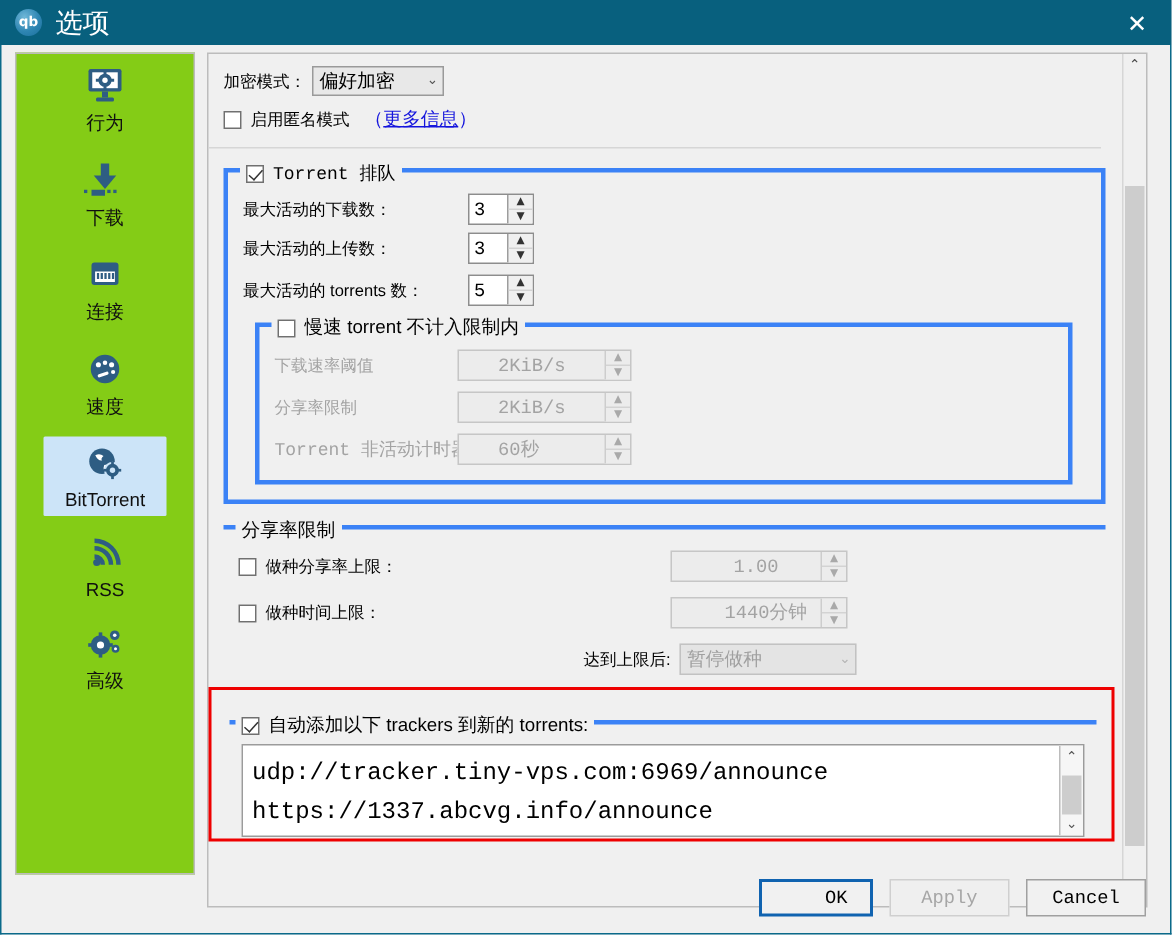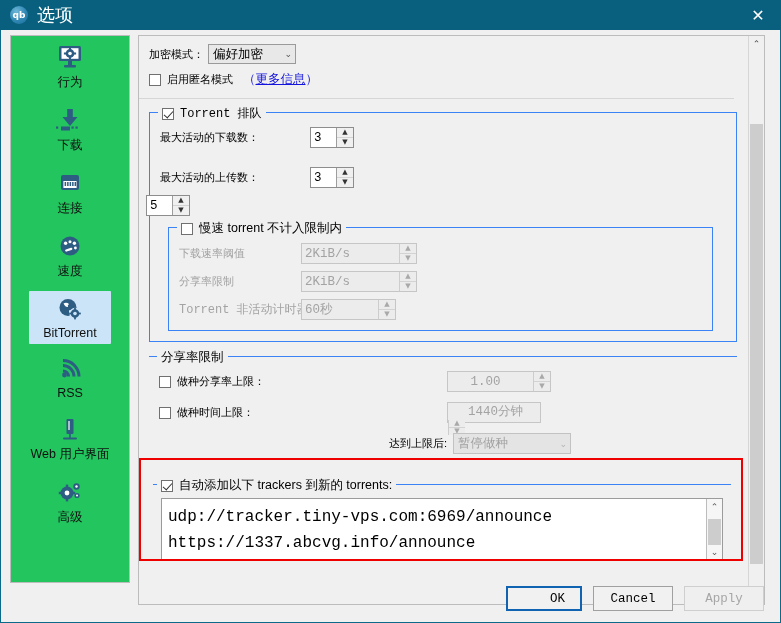--- a/index.html
+++ b/index.html
@@ -75,7 +75,7 @@
     position: absolute;
     left: 9px; top: 5px;
     width: 120px; height: 548px;
-    background: #22c55e;
+    background: #84cc16;
     border: 1px solid #bcbcbc;
     box-sizing: border-box;
     overflow: hidden;

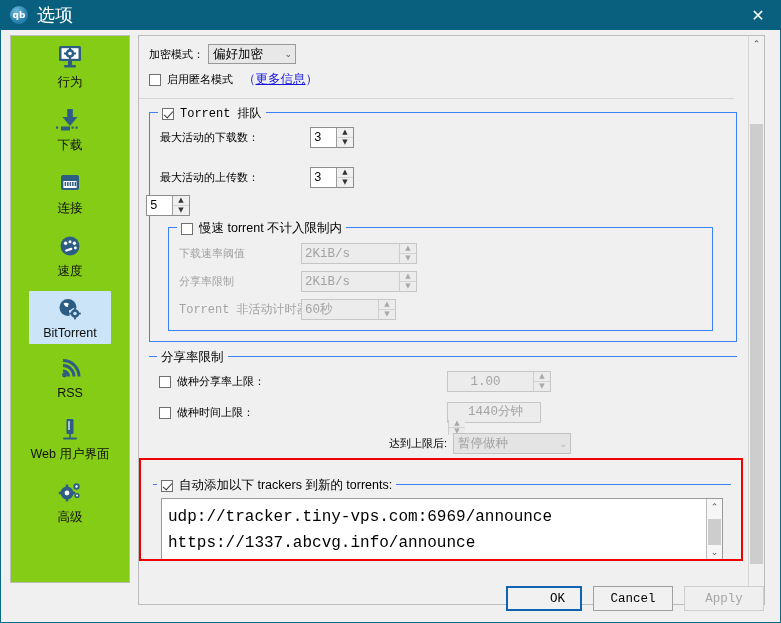--- a/index.html
+++ b/index.html
@@ -242,7 +242,7 @@
   
   .groupbox {
     position: relative;
-    border: 1px solid #3b82f6;
+    border: 3px solid #3b82f6;
     box-sizing: border-box;
   }
   .group-title {

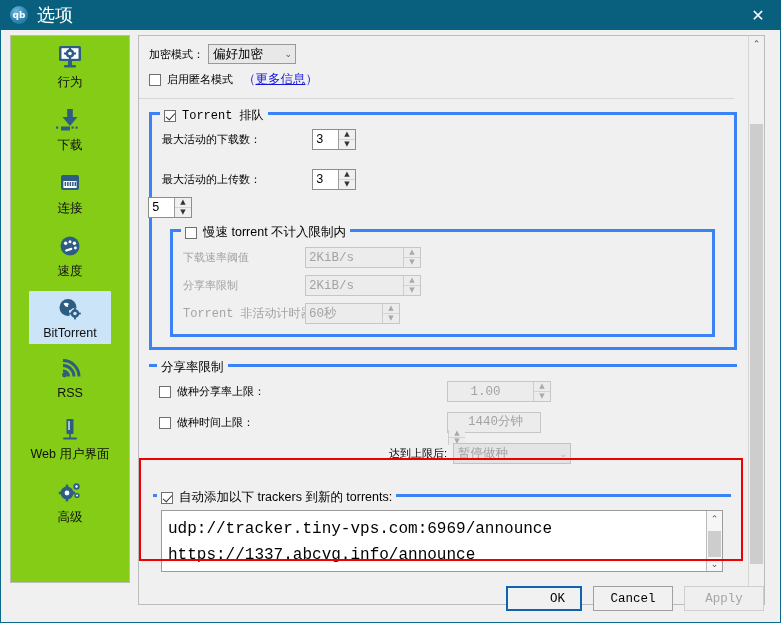--- a/index.html
+++ b/index.html
@@ -508,7 +508,7 @@
             <span class="mono">Torrent 排队</span>
           </div>
 
-          <div class="row" style="margin-bottom:19px;">
+          <div class="row" style="margin-bottom:5px;">
             <div class="lbl-txt" style="width:150px;">最大活动的下载数：</div>
             <div class="spin" style="width:44px;">
               <span class="sv">3</span>

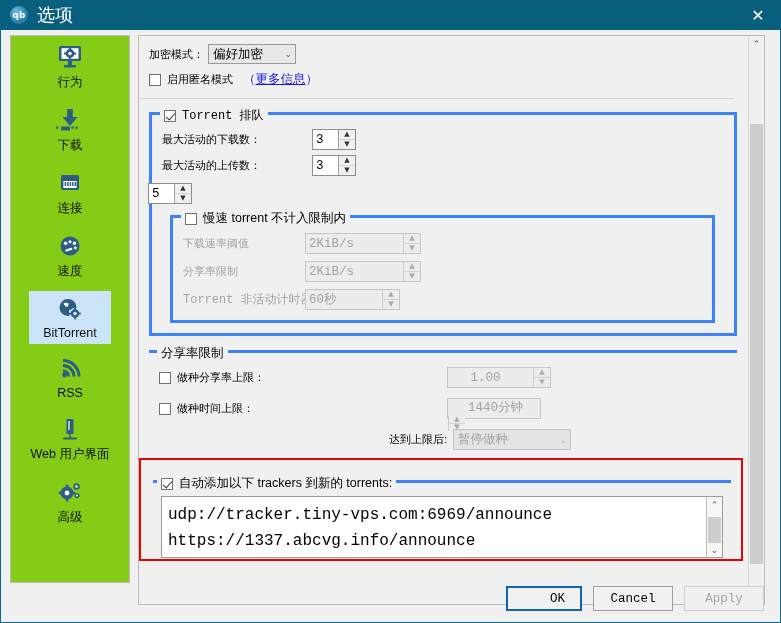--- a/index.html
+++ b/index.html
@@ -531,6 +531,7 @@
           </div>
 
           <div class="row" style="margin-bottom:5px;">
+            <div class="lbl-txt" style="width:164px;">最大活动的 torrents 数：</div>
             <div class="spin" style="width:44px;margin-left:-14px;">
               <span class="sv">5</span>
               <span class="btns">

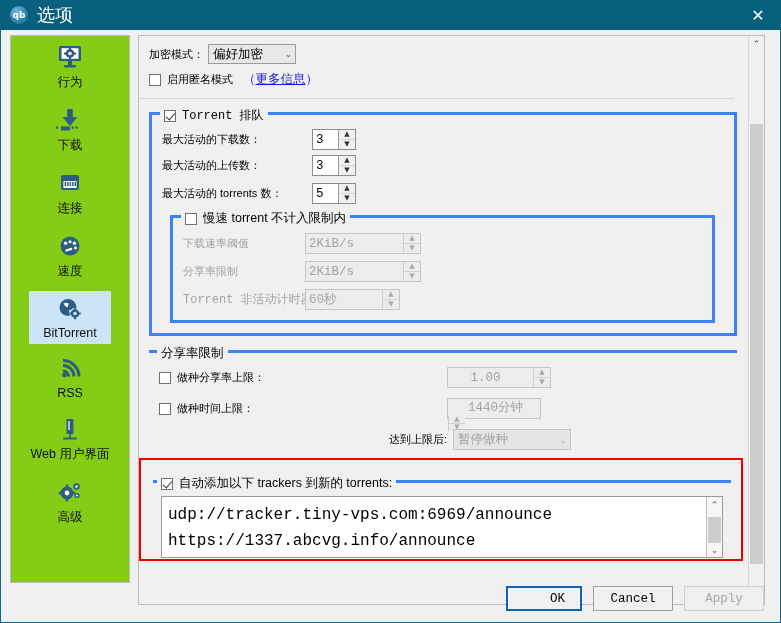--- a/index.html
+++ b/index.html
@@ -234,7 +234,7 @@
     line-height: 1;
   }
   .spin .btns .b.up { border-bottom: 1px solid #d3d3d3; }
-  .spin.disabled { border-color: #c6c6c6; background: #ececec; color: #a3a3a3; }
+  .spin.disabled { border-color: #c6c6c6; background: #ececec; color: #a3a3a3; padding-left: 23px; }
   .spin.disabled .sv { color: #a3a3a3; }
   .spin.disabled .btns { background: #ececec; border-left-color: #cdcdcd; }
   .spin.disabled .btns .b { color: #a9a9a9; }

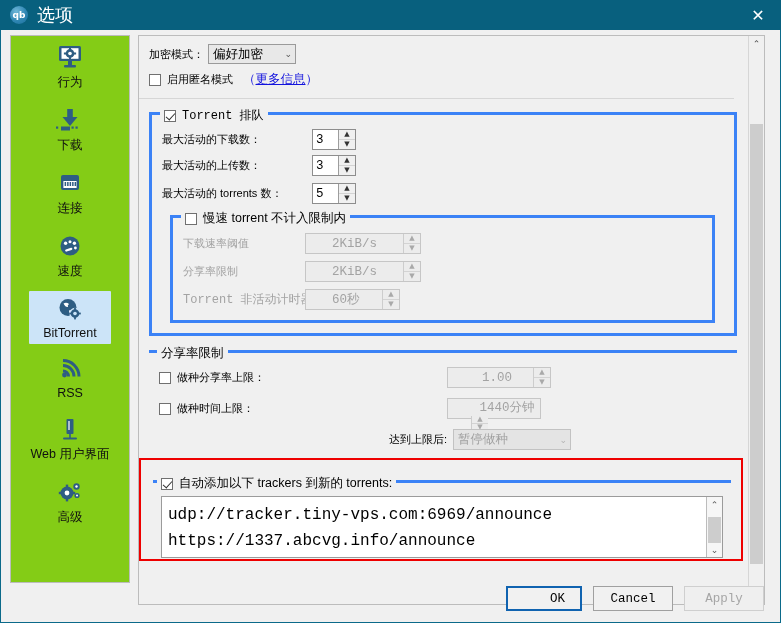--- a/index.html
+++ b/index.html
@@ -571,7 +571,7 @@
 
             <div class="row" style="margin-bottom:2px;">
               <div class="lbl-txt disabled-txt mono" style="width:122px;">Torrent 非活动计时器</div>
-              <div class="spin disabled" style="width:95px;">
+              <div class="spin disabled" style="width:116px;">
                 <span class="sv">60秒</span>
                 <span class="btns">
                   <span class="b up">▲</span>

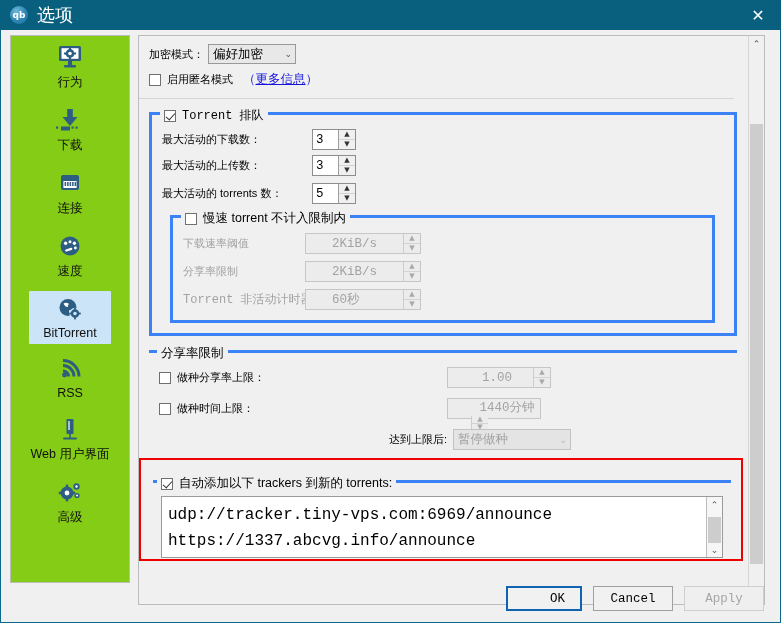--- a/index.html
+++ b/index.html
@@ -588,7 +588,7 @@
           <div class="row" style="margin-bottom:10px;">
             <span class="cb"></span>
             <span class="lbl-txt" style="margin-left:6px;width:270px;">做种分享率上限：</span>
-            <div class="spin disabled centeralign" style="width:104px;gap:13px;">
+            <div class="spin disabled centeralign" style="width:118px;gap:13px;">
               <span class="sv">1.00</span>
               <span class="btns">
                 <span class="b up">▲</span>

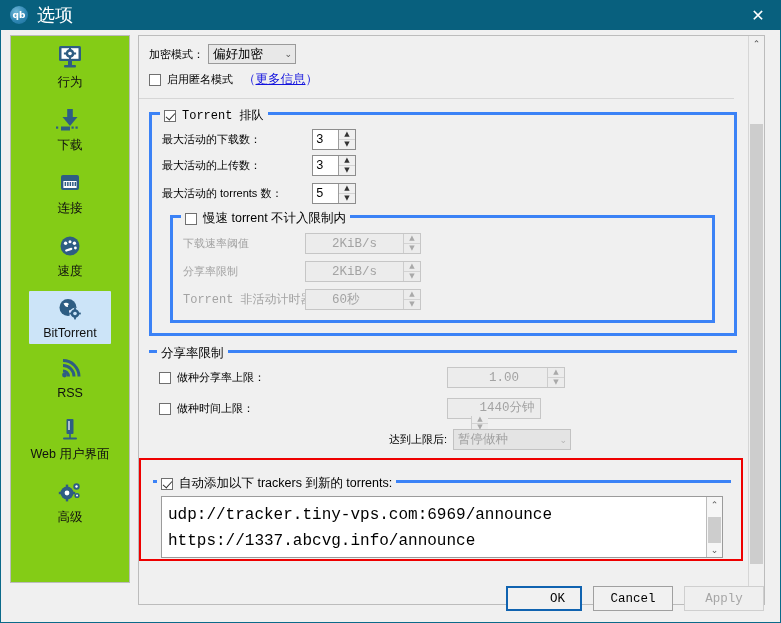--- a/index.html
+++ b/index.html
@@ -600,7 +600,7 @@
           <div class="row" style="margin-bottom:10px;">
             <span class="cb"></span>
             <span class="lbl-txt" style="margin-left:6px;width:270px;">做种时间上限：</span>
-            <div class="spin disabled centeralign" style="width:94px;flex-direction:column;">
+            <div class="spin disabled centeralign" style="width:118px;">
               <span class="sv">1440分钟</span>
               <span class="btns">
                 <span class="b up">▲</span>

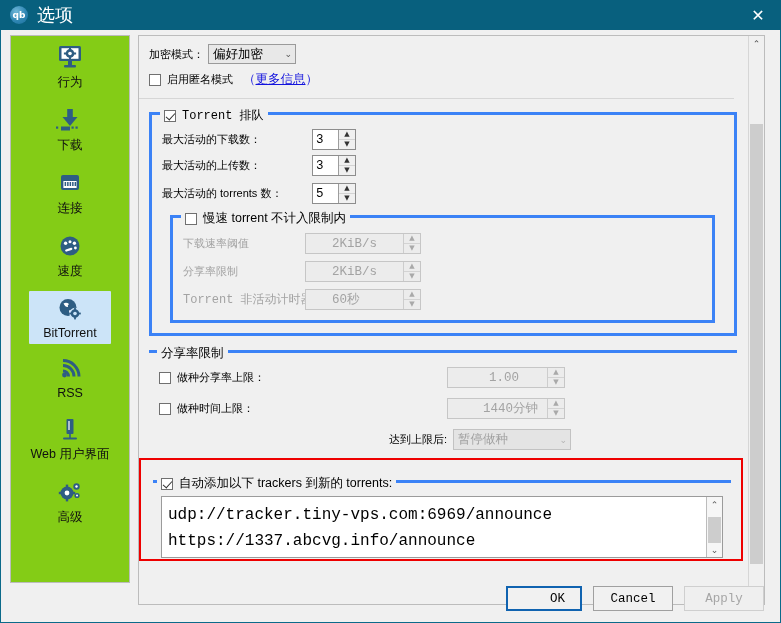--- a/index.html
+++ b/index.html
@@ -444,19 +444,6 @@
         </div>
       </div>
 
-      <div class="side-item">
-        <div class="sel-wrap">
-          <div class="ico">
-            <svg width="28" height="26" viewBox="0 0 28 26">
-              <rect x="10.5" y="3" width="7" height="15" rx="1" fill="#2e5d83"></rect>
-              <rect x="12.4" y="5" width="1.2" height="9" fill="#ffffff"></rect>
-              <rect x="13.2" y="18" width="1.6" height="4" fill="#2e5d83"></rect>
-              <rect x="7" y="21.6" width="14" height="2" rx="1" fill="#2e5d83"></rect>
-            </svg>
-          </div>
-          <div class="lbl">Web 用户界面</div>
-        </div>
-      </div>
 
       <div class="side-item">
         <div class="sel-wrap">

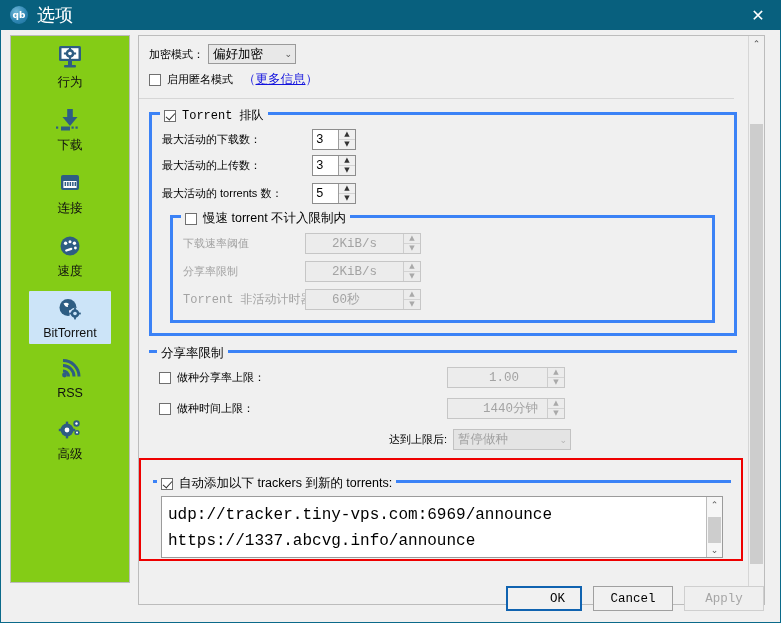--- a/index.html
+++ b/index.html
@@ -638,8 +638,8 @@
 
     <div style="position:absolute;right:16px;bottom:11px;display:flex;gap:11px;">
       <div class="btn primary" style="width:66px;padding-left:27px;">OK</div>
+      <div class="btn disabled" style="width:80px;">Apply</div>
       <div class="btn" style="width:80px;">Cancel</div>
-      <div class="btn disabled" style="width:80px;">Apply</div>
     </div>
 
   </div>

